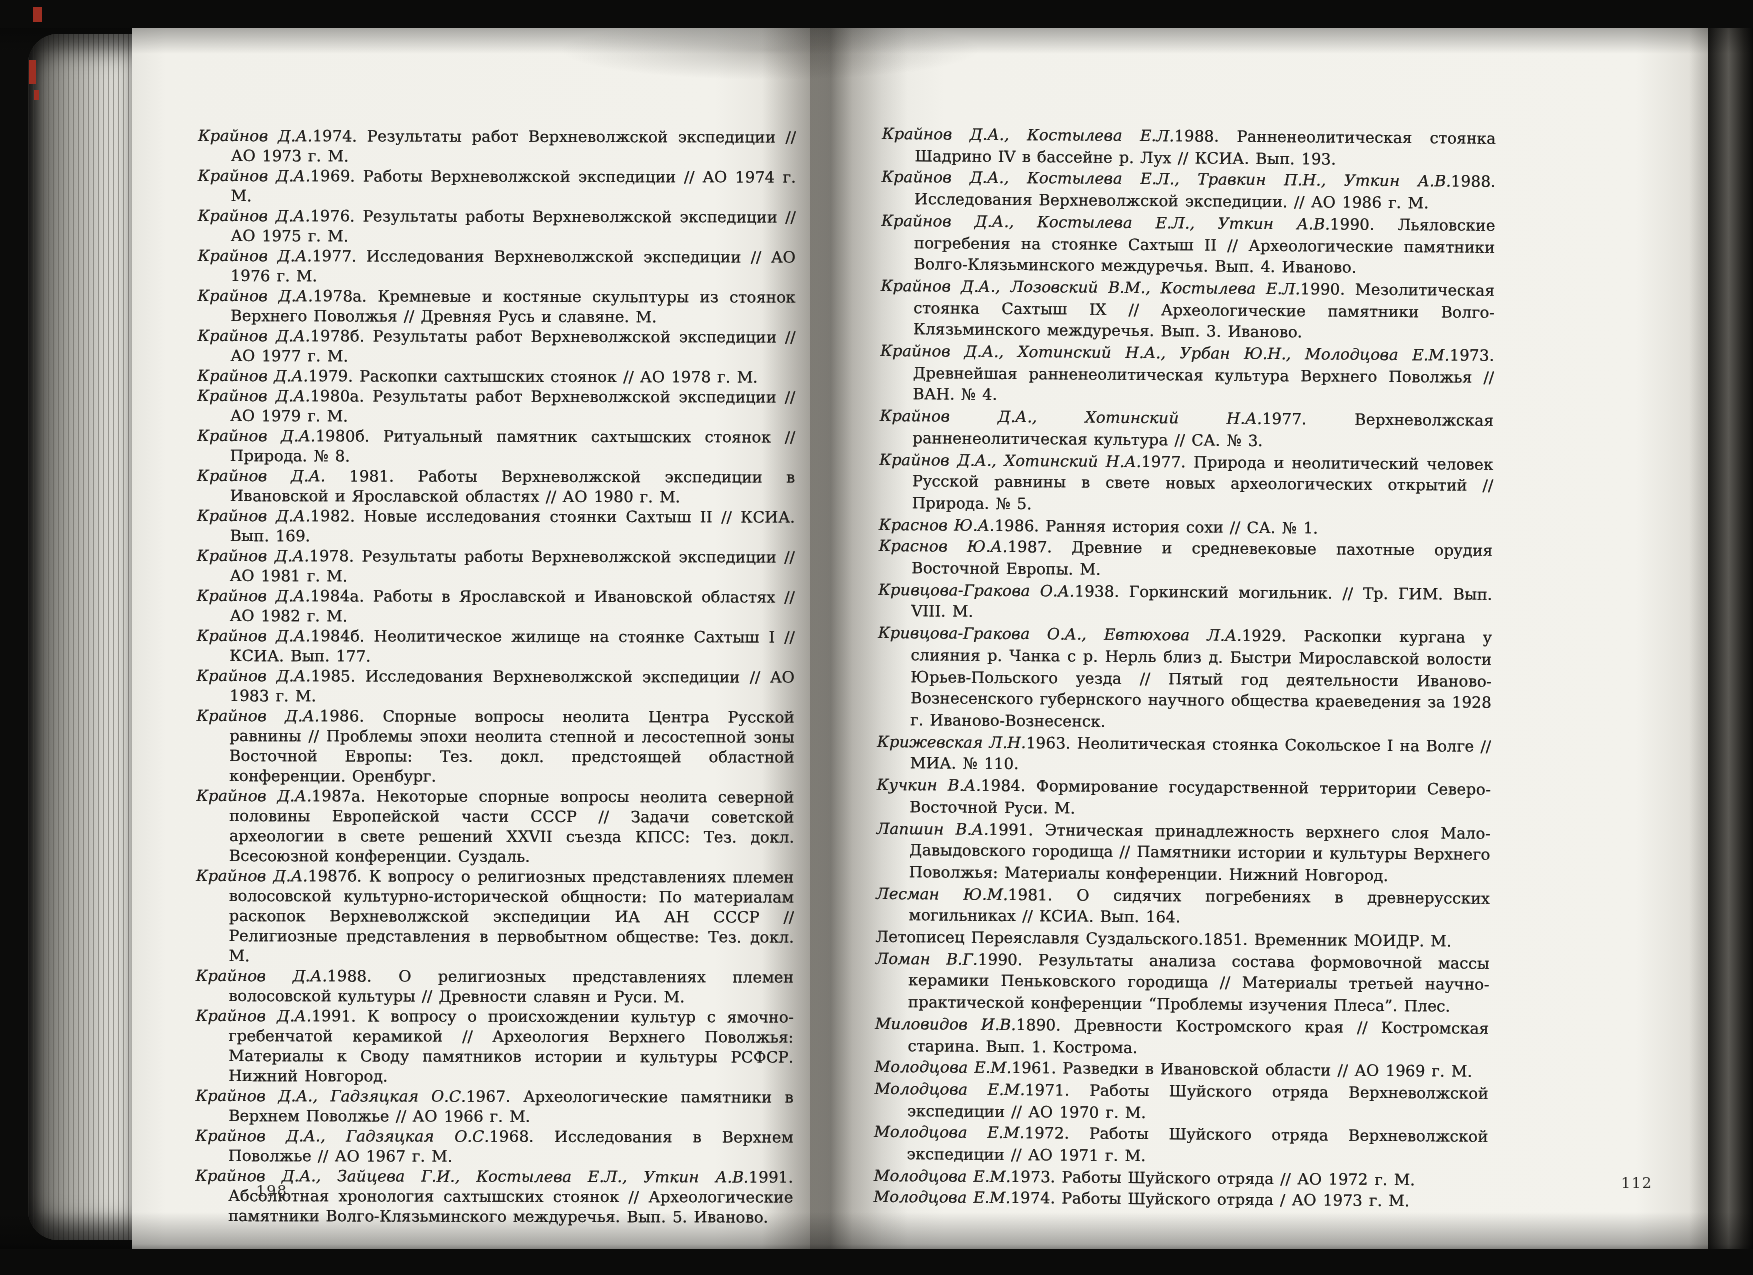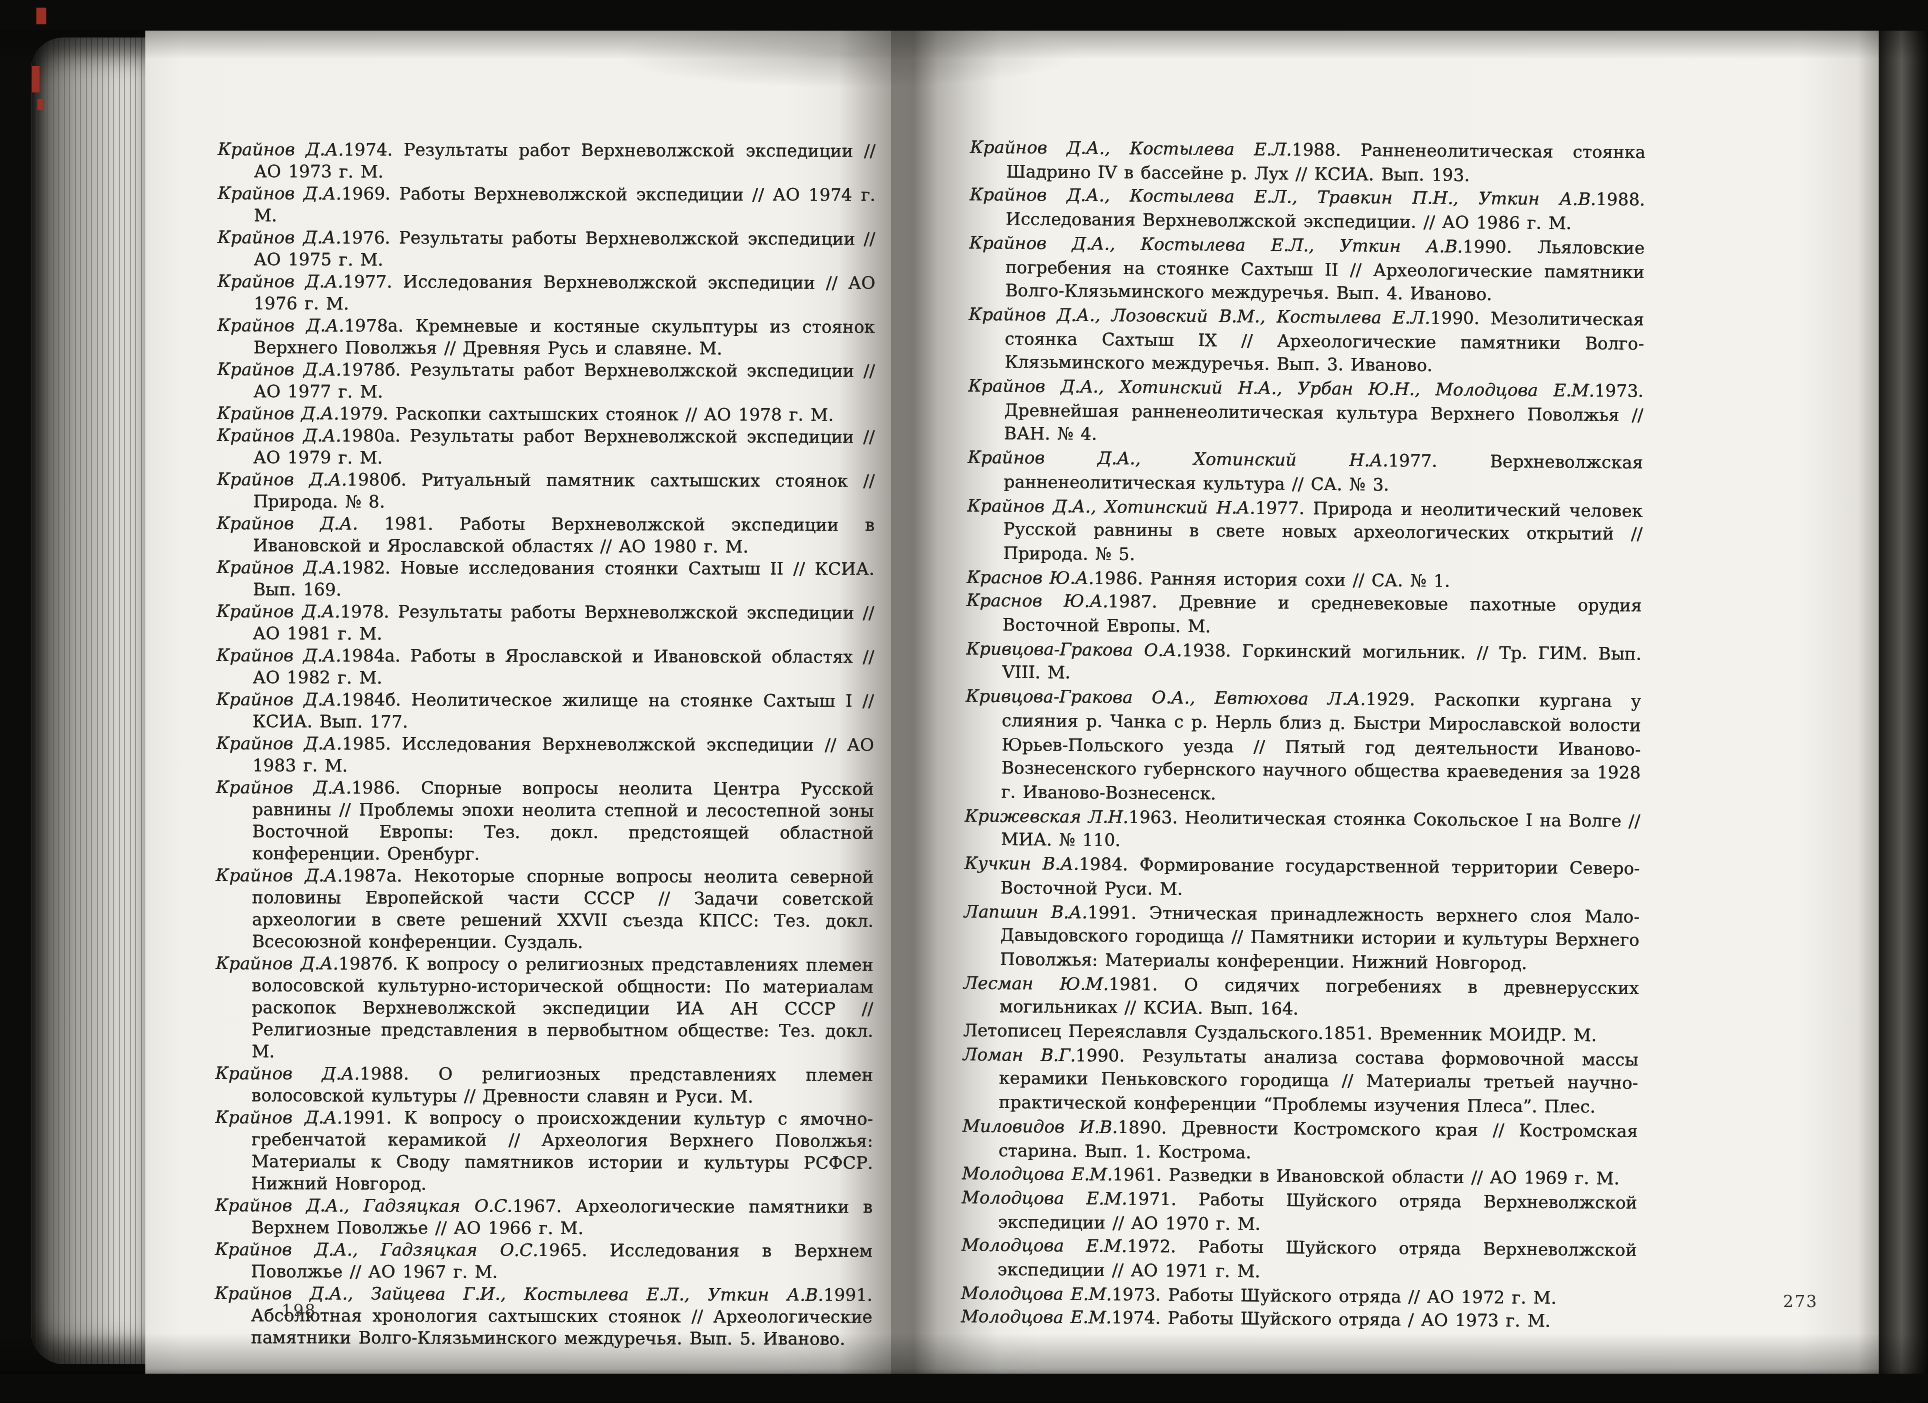--- a/index.html
+++ b/index.html
@@ -104,7 +104,7 @@
 
         <p class="entry"><i class="author">Крайнов Д.А., Гадзяцкая О.С.</i><span class="year">1967.</span> <span class="body">Археологические памятники в Верхнем Поволжье // АО 1966 г. М.</span></p>
 
-        <p class="entry"><i class="author">Крайнов Д.А., Гадзяцкая О.С.</i><span class="year">1965.</span> <span class="body">Исследования в Верхнем Поволжье // АО 1967 г. М.</span></p>
+        <p class="entry"><i class="author">Крайнов Д.А., Гадзяцкая О.С.</i><span class="year">1968.</span> <span class="body">Исследования в Верхнем Поволжье // АО 1967 г. М.</span></p>
 
         <p class="entry"><i class="author">Крайнов Д.А., Зайцева Г.И., Костылева Е.Л., Уткин А.В.</i><span class="year">1991.</span> <span class="body">Абсолютная хронология сахтышских стоянок // Археологические памятники Волго-Клязьминского междуречья. Вып. 5. Иваново.</span></p>
       </div>

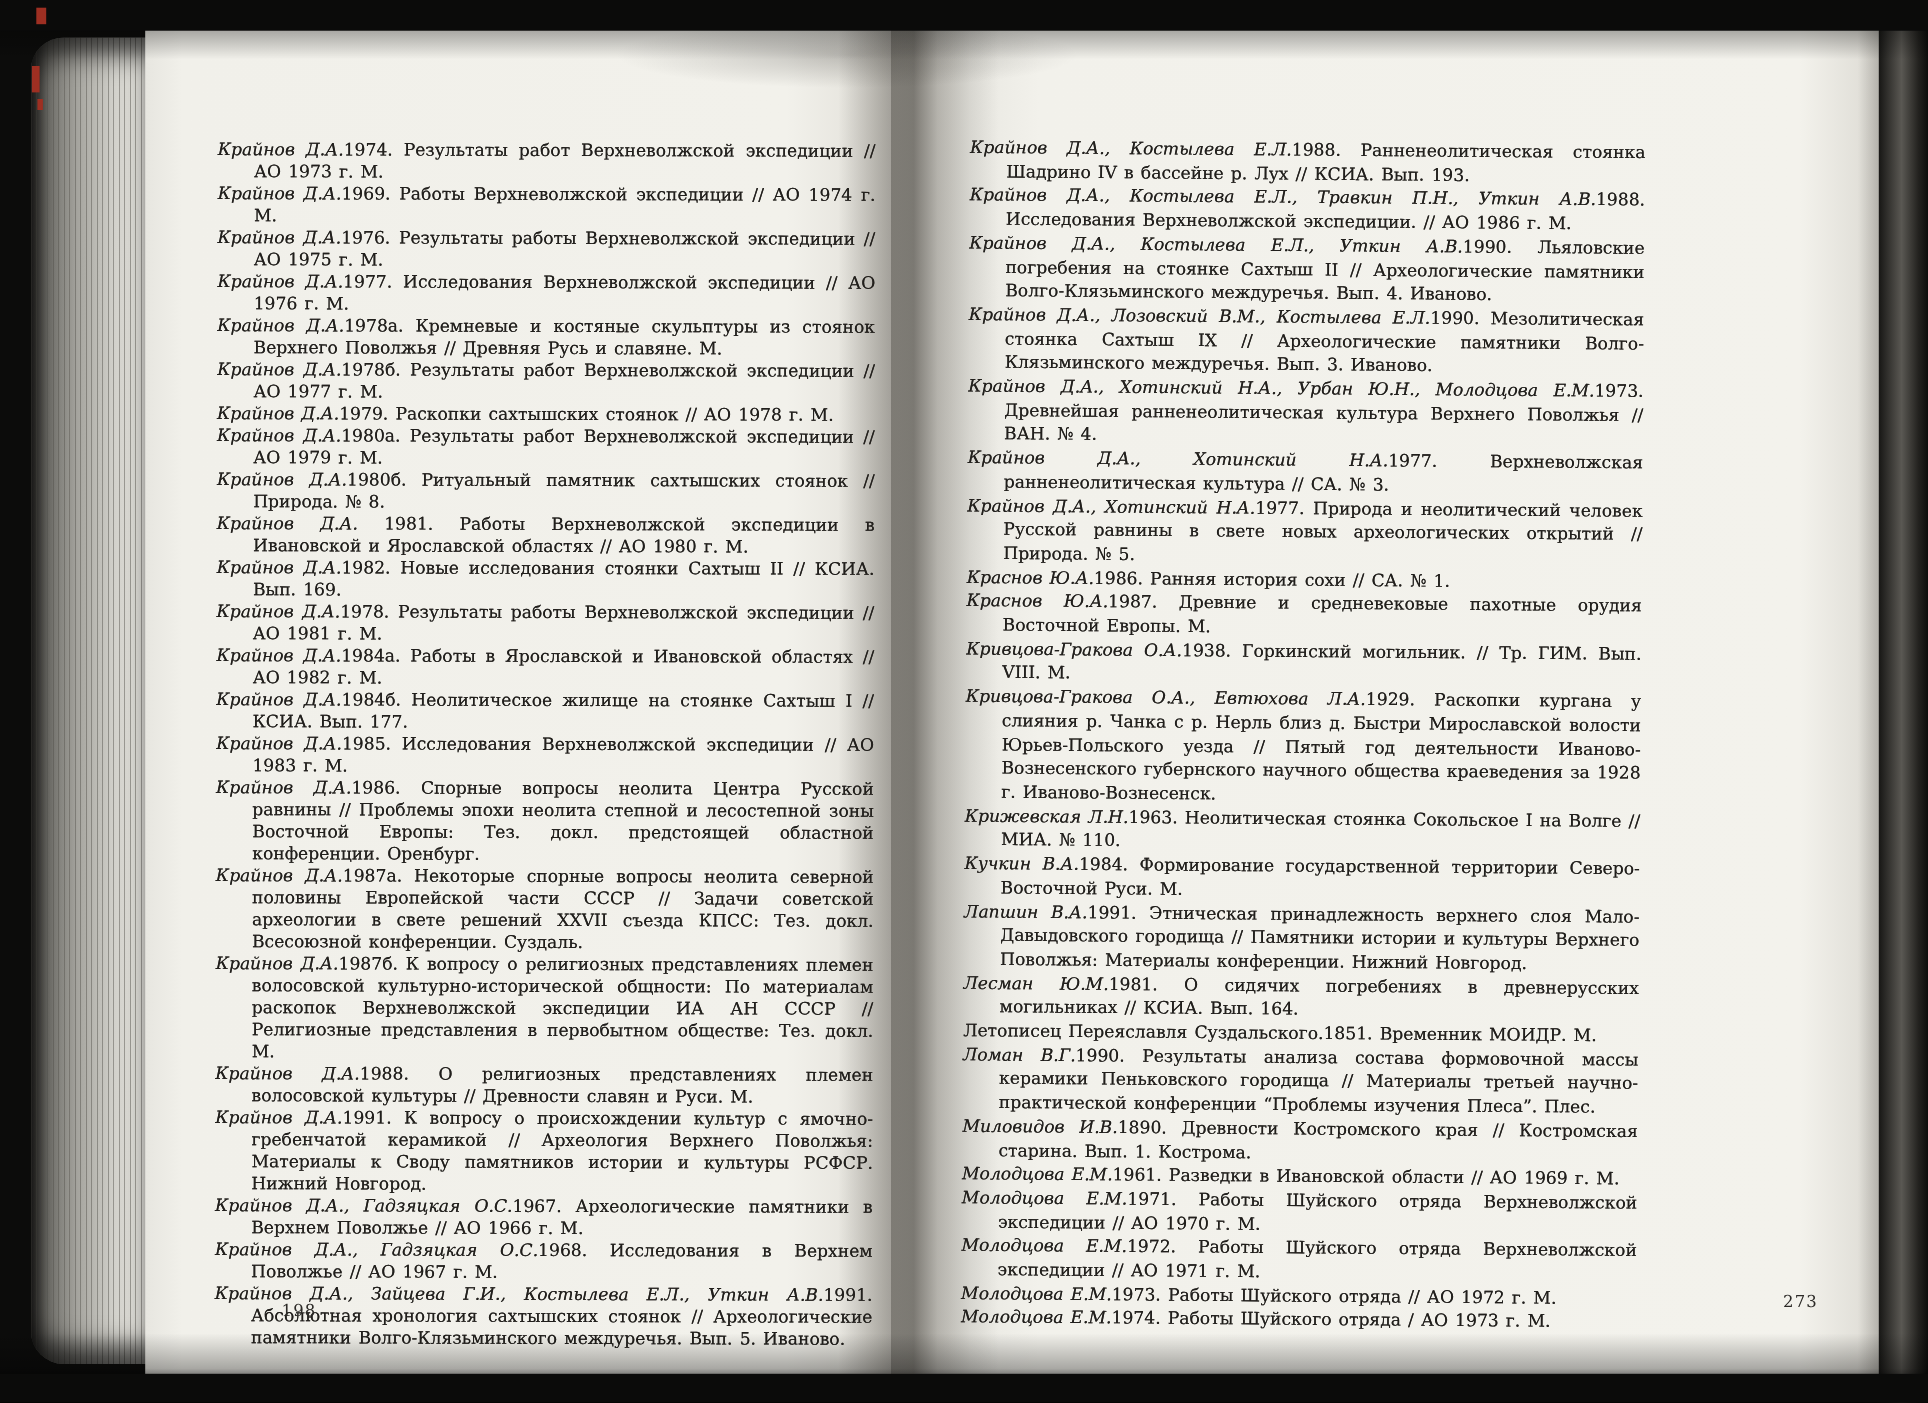--- a/index.html
+++ b/index.html
@@ -160,7 +160,7 @@
 
         <p class="entry"><i class="author">Молодцова Е.М.</i><span class="year">1974.</span> <span class="body">Работы Шуйского отряда / АО 1973 г. М.</span></p>
       </div>
-    <div class="pagenum pagenum-right">273</div>
+    <div class="pagenum pagenum-right">112</div>
   </div>
 
   <div class="gutter"></div>

